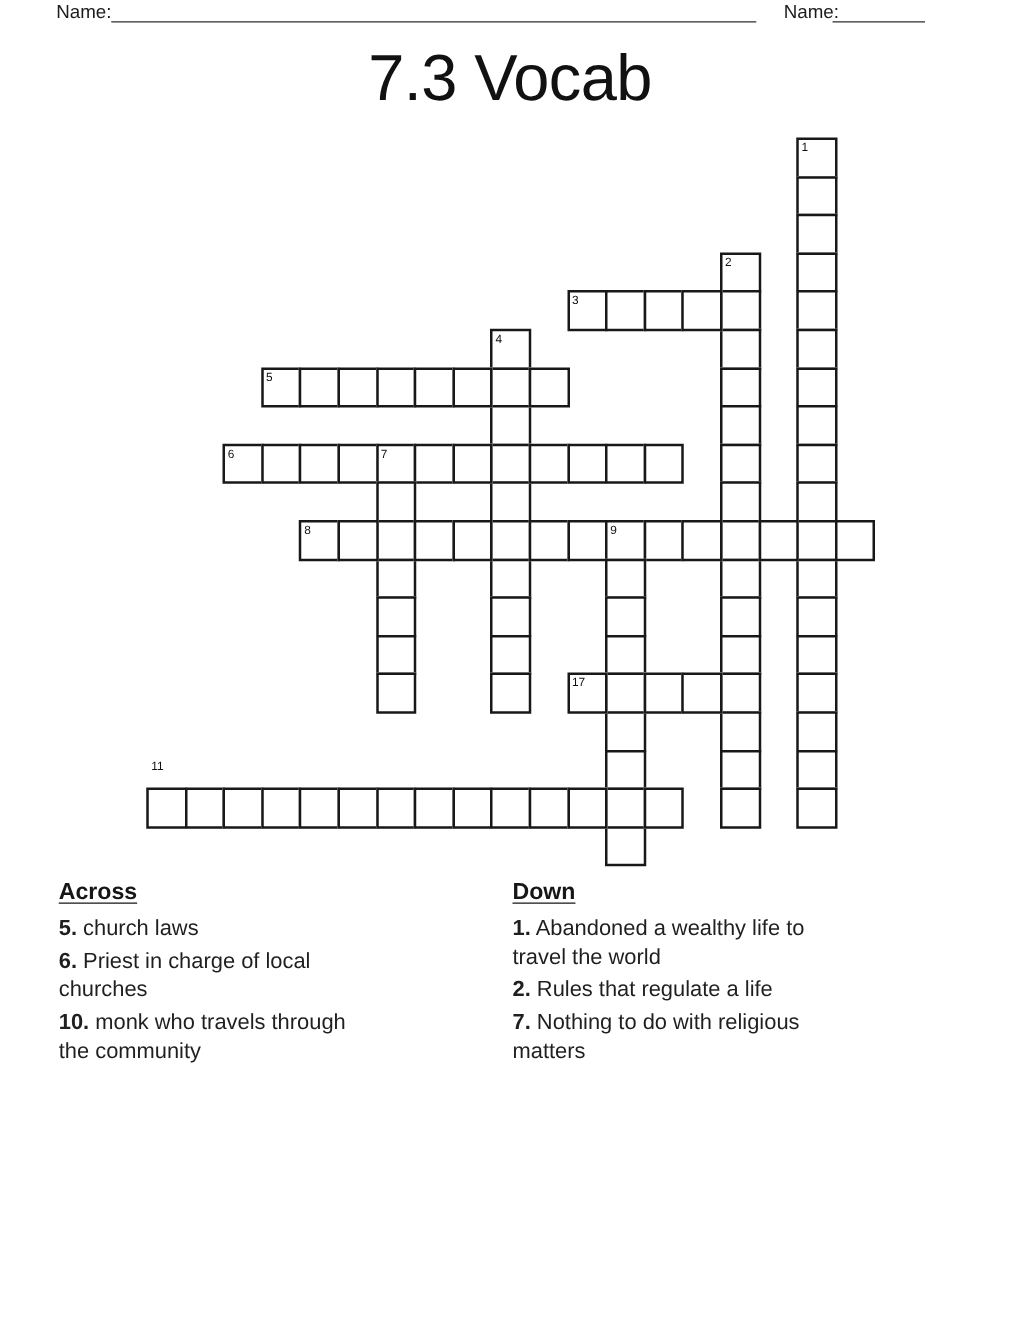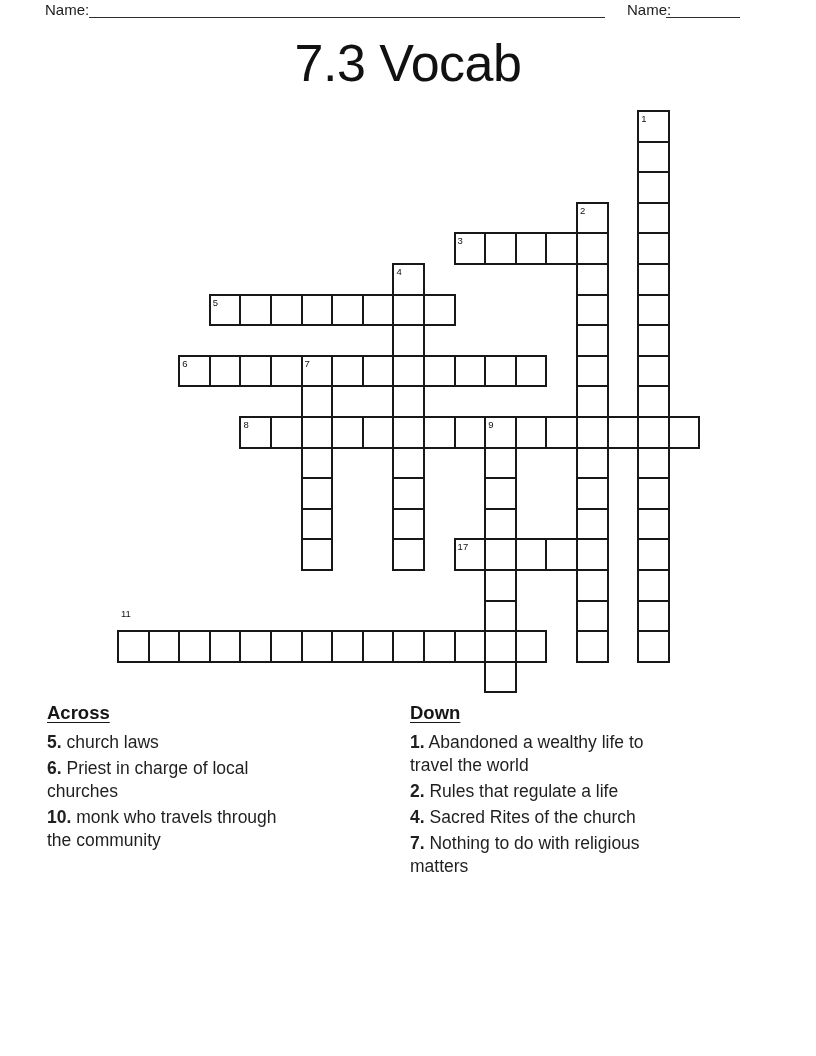--- a/index.html
+++ b/index.html
@@ -193,7 +193,6 @@
     <div id="down-list">
         <div class="clue"><span class="num">1.</span> Abandoned a wealthy life to<br>travel the world</div>
         <div class="clue"><span class="num">2.</span> Rules that regulate a life</div>
-        <div class="clue"><span class="num">4.</span> Sacred Rites of the church</div>
         <div class="clue"><span class="num">7.</span> Nothing to do with religious<br>matters</div>
       </div>
   </div>

